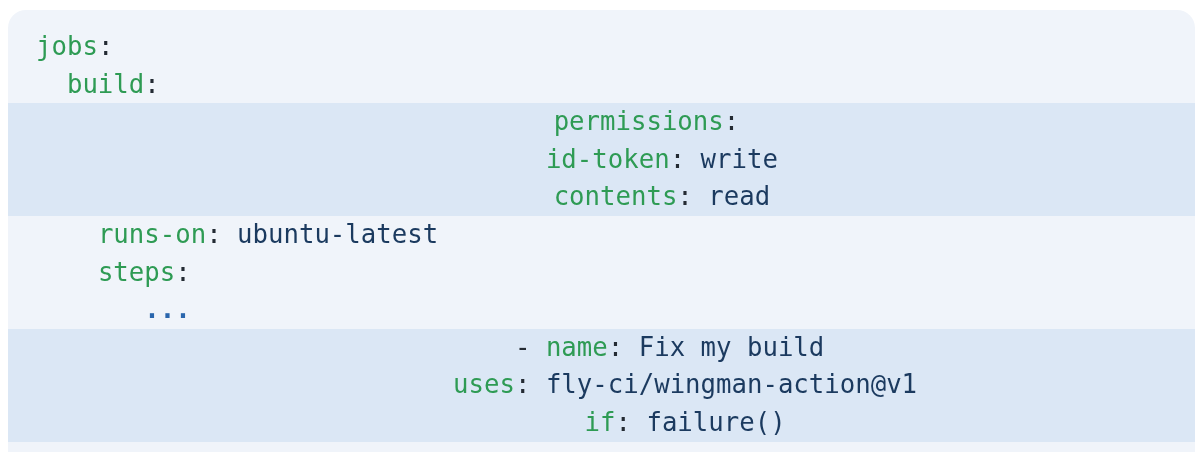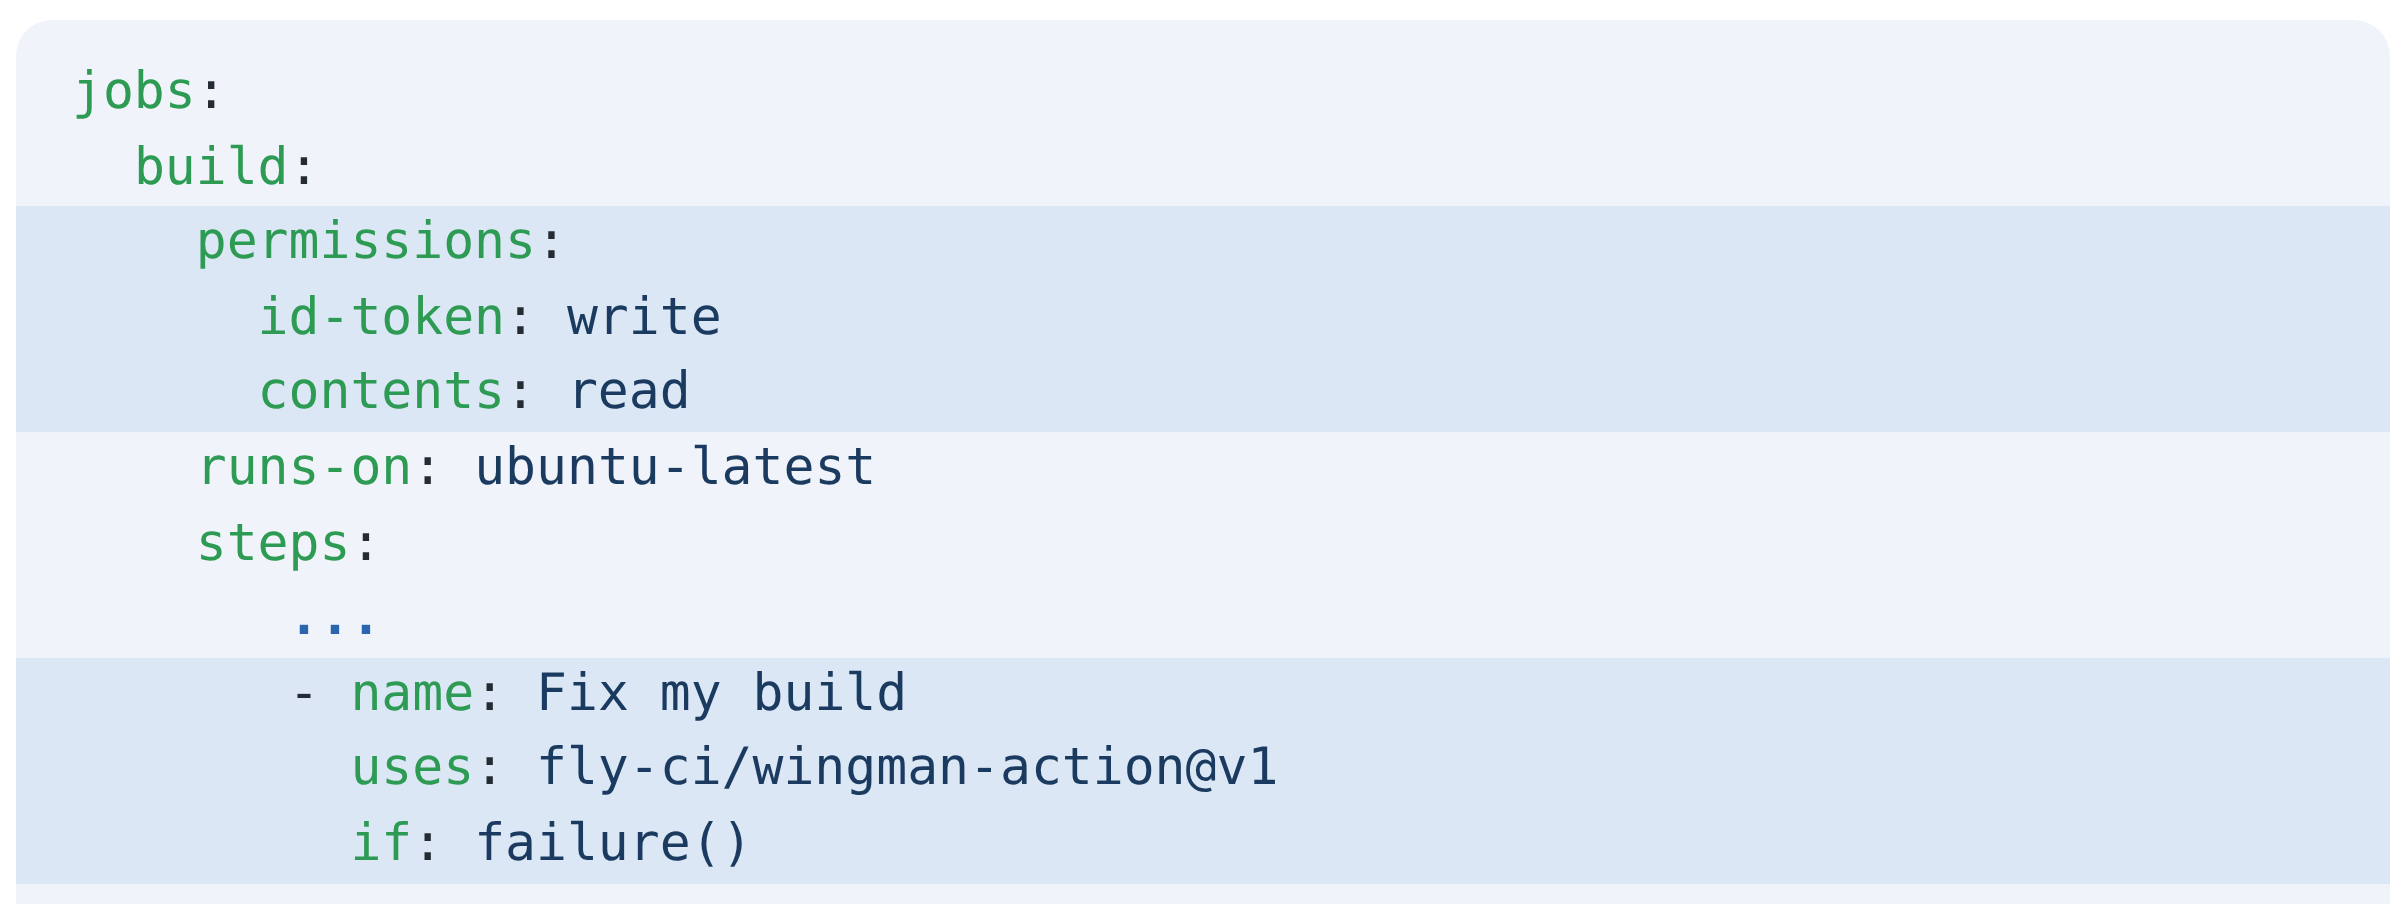--- a/index.html
+++ b/index.html
@@ -36,6 +36,7 @@
   }
   .code-line.highlight {
     background: var(--band-bg, #dbe7f5);
+    text-align: center;
   }
   .tok-key   { color: var(--key,   #2e9b54); }
   .tok-punct { color: var(--punct, #242b33); }

